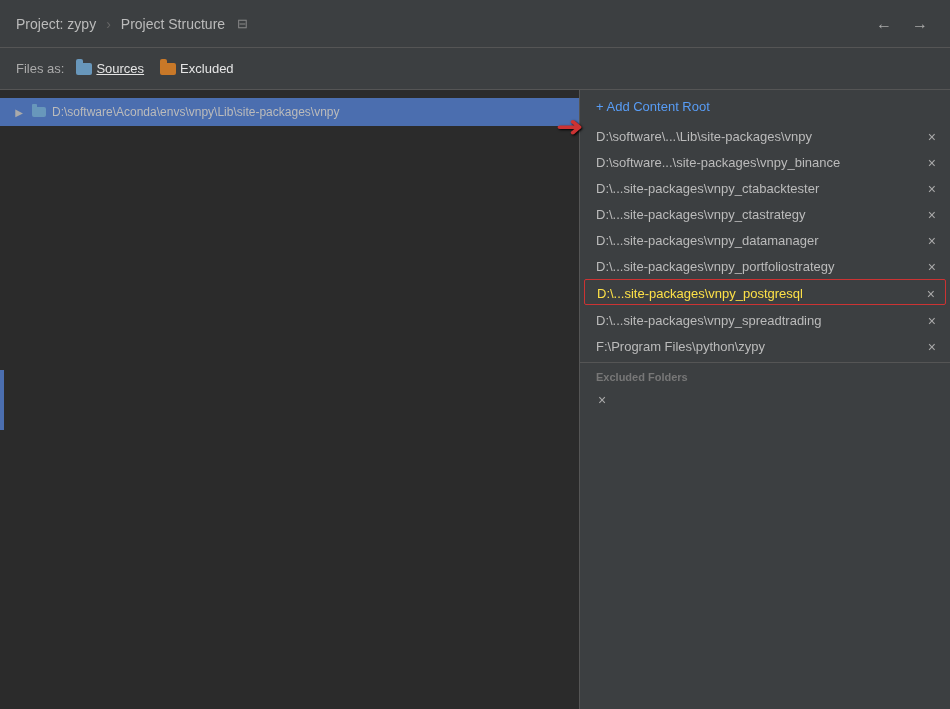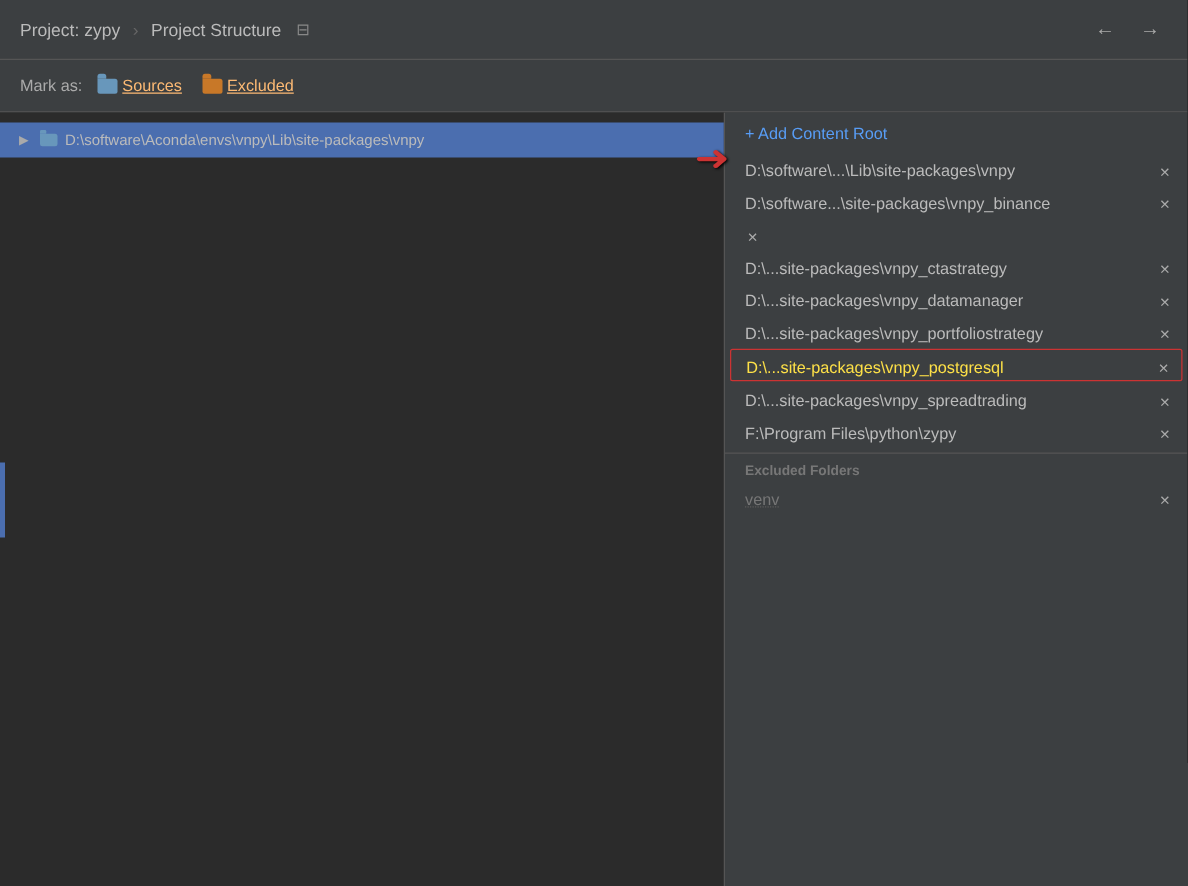--- a/index.html
+++ b/index.html
@@ -279,7 +279,7 @@
 </div>
 
 <div class="mark-as-bar">
-  <span class="mark-as-label">Mark as:</span>
+  <span class="mark-as-label">Files as:</span>
   <button class="mark-btn">
     <span class="folder-icon-blue"></span>
     <span style="text-decoration:underline;">Sources</span>

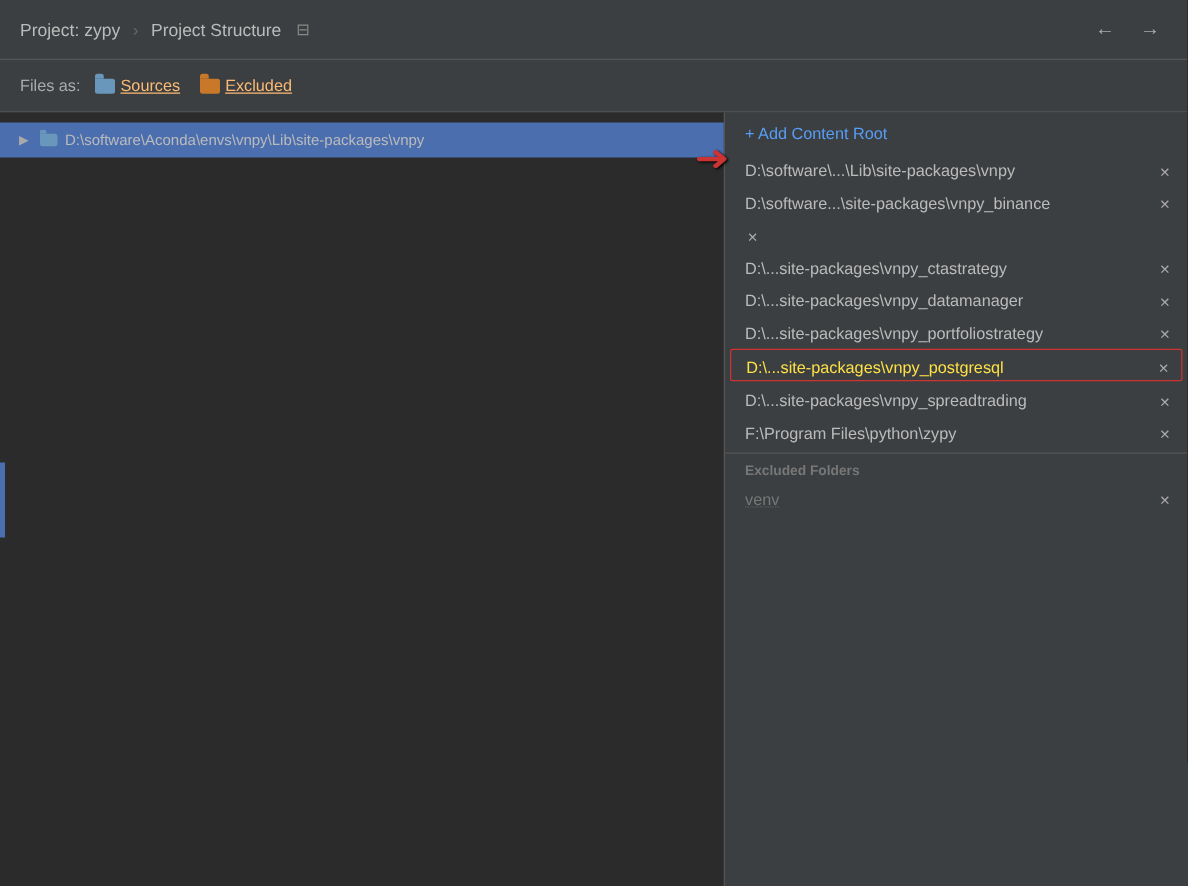--- a/index.html
+++ b/index.html
@@ -68,7 +68,7 @@
       gap: 4px;
       background: none;
       border: none;
-      color: #fdba74;
+      color: #e5e5e5;
       cursor: pointer;
       font-size: 13px;
       padding: 2px 4px;

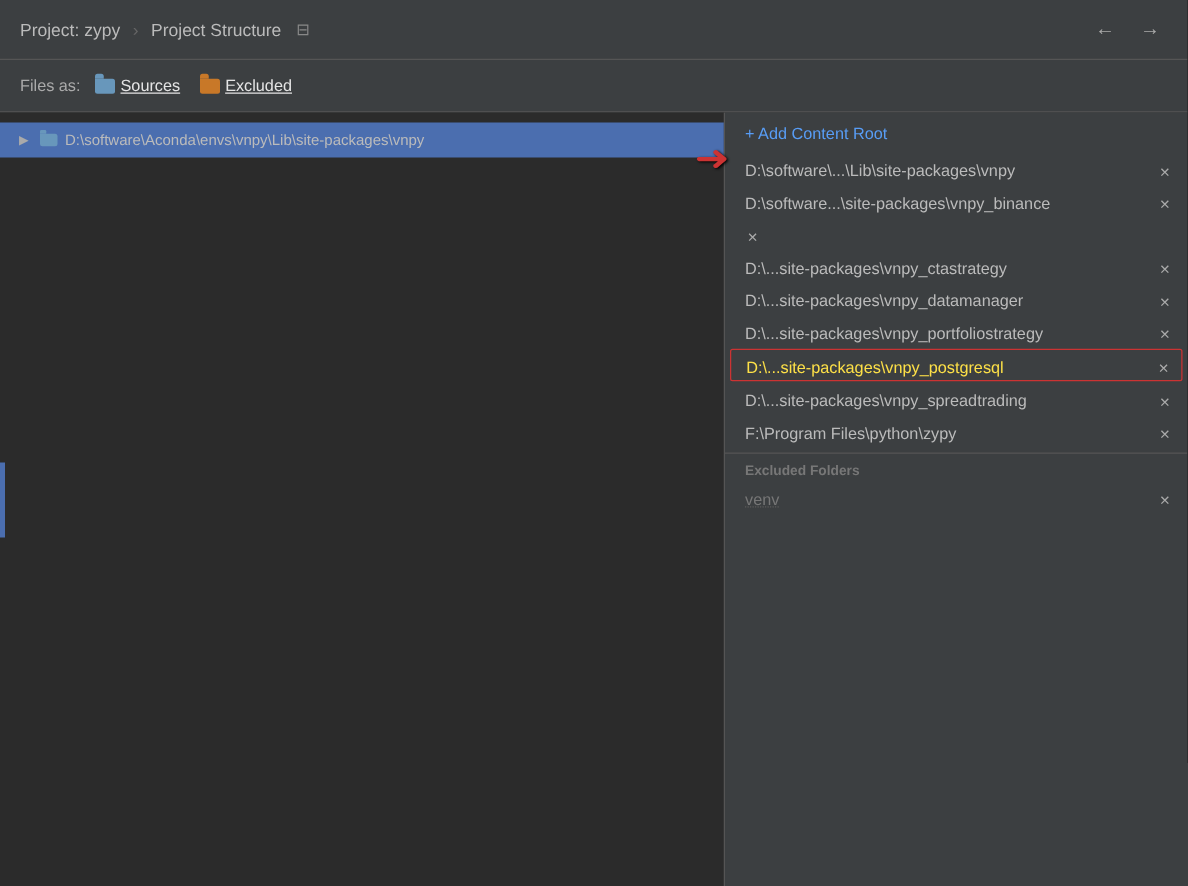--- a/index.html
+++ b/index.html
@@ -286,7 +286,7 @@
   </button>
   <button class="mark-btn">
     <span class="folder-icon-orange"></span>
-    <span style="text-decoration:underline;">Excluded</span>
+    <span style="">Excluded</span>
   </button>
 </div>
 

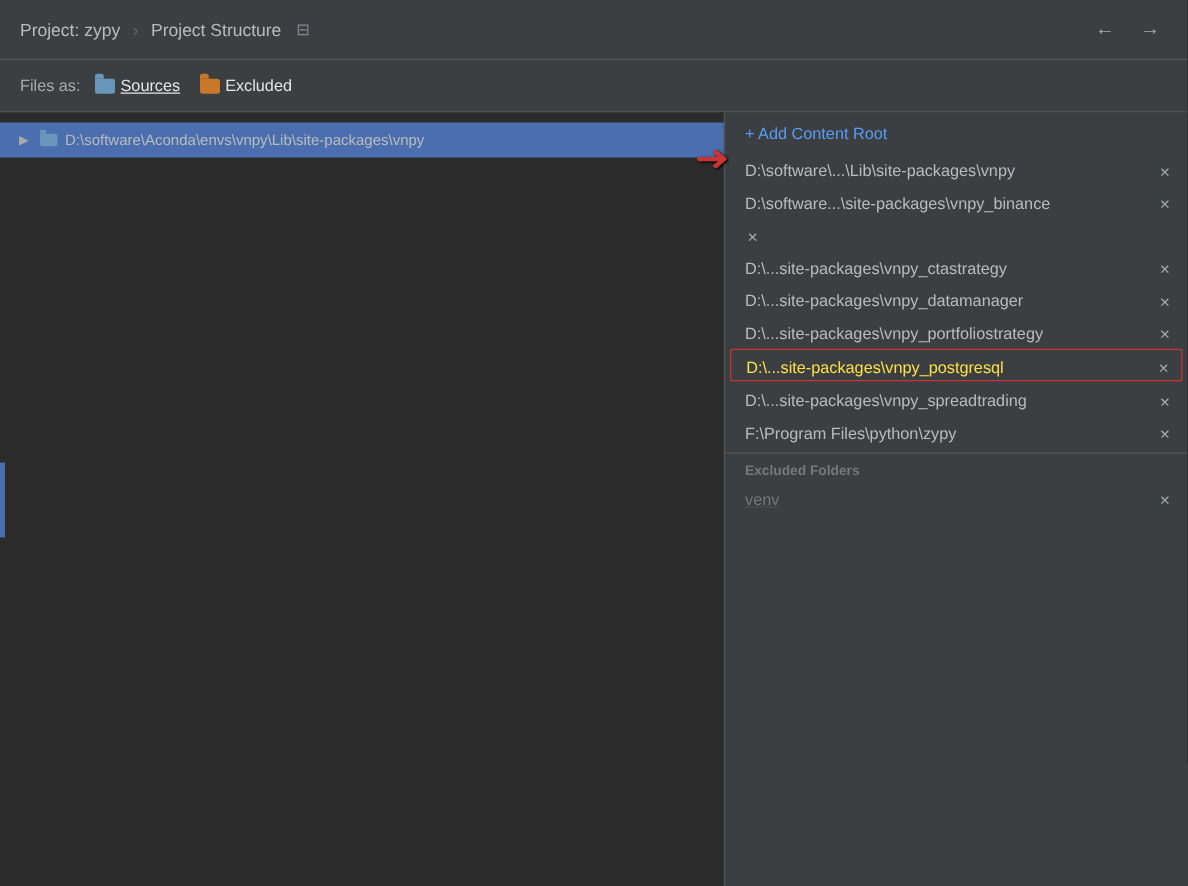--- a/index.html
+++ b/index.html
@@ -316,6 +316,7 @@
         <button class="close-btn">×</button>
       </div>
       <div class="content-root-item">
+        <span class="content-root-label">D:\...site-packages\vnpy_ctabacktester</span>
         <button class="close-btn">×</button>
       </div>
       <div class="content-root-item">

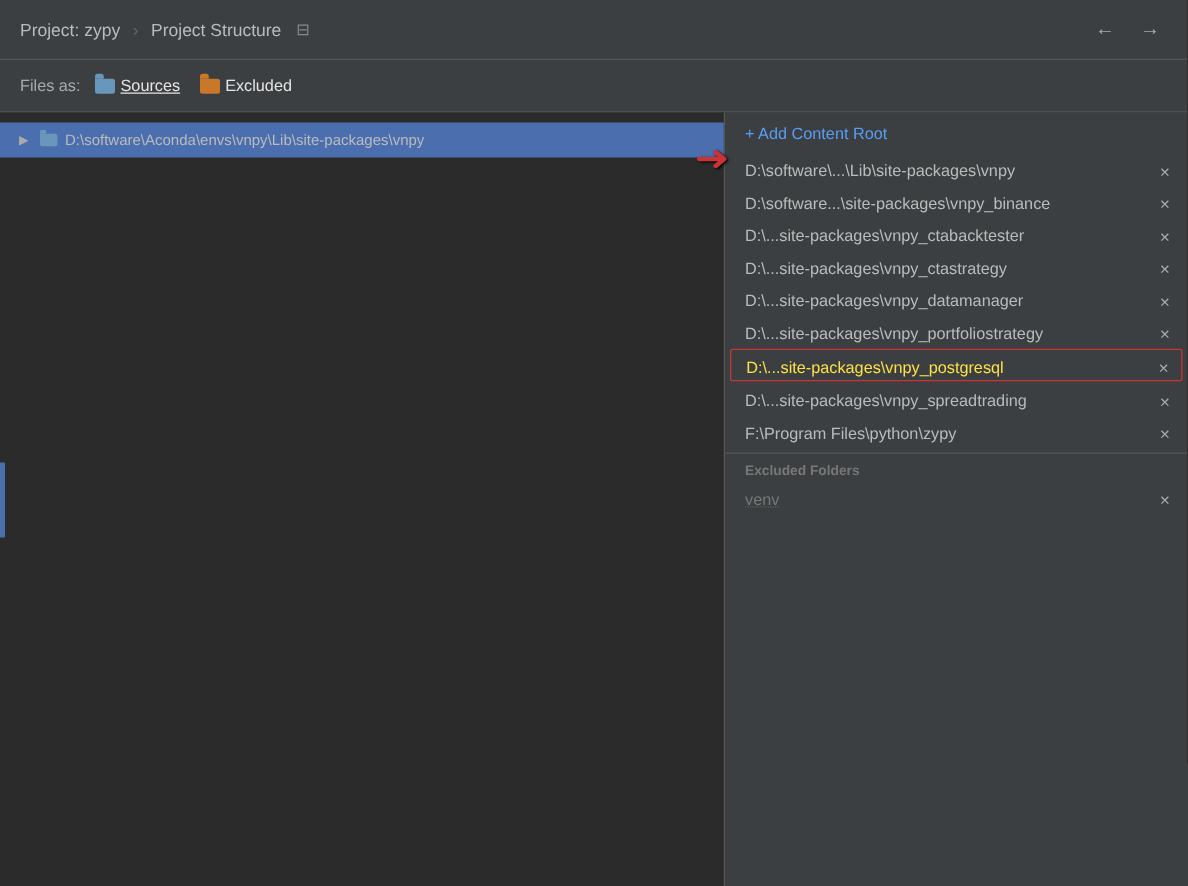--- a/index.html
+++ b/index.html
@@ -349,7 +349,6 @@
     <div style="margin-top:4px; border-top: 1px solid #555; padding-top:4px;">
       <div class="section-header">Excluded Folders</div>
       <div class="content-root-item excluded-item">
-        <span class="content-root-label" style="color:#777; text-decoration: underline dotted; text-decoration-color:#555;">venv</span>
         <button class="close-btn">×</button>
       </div>
     </div>

